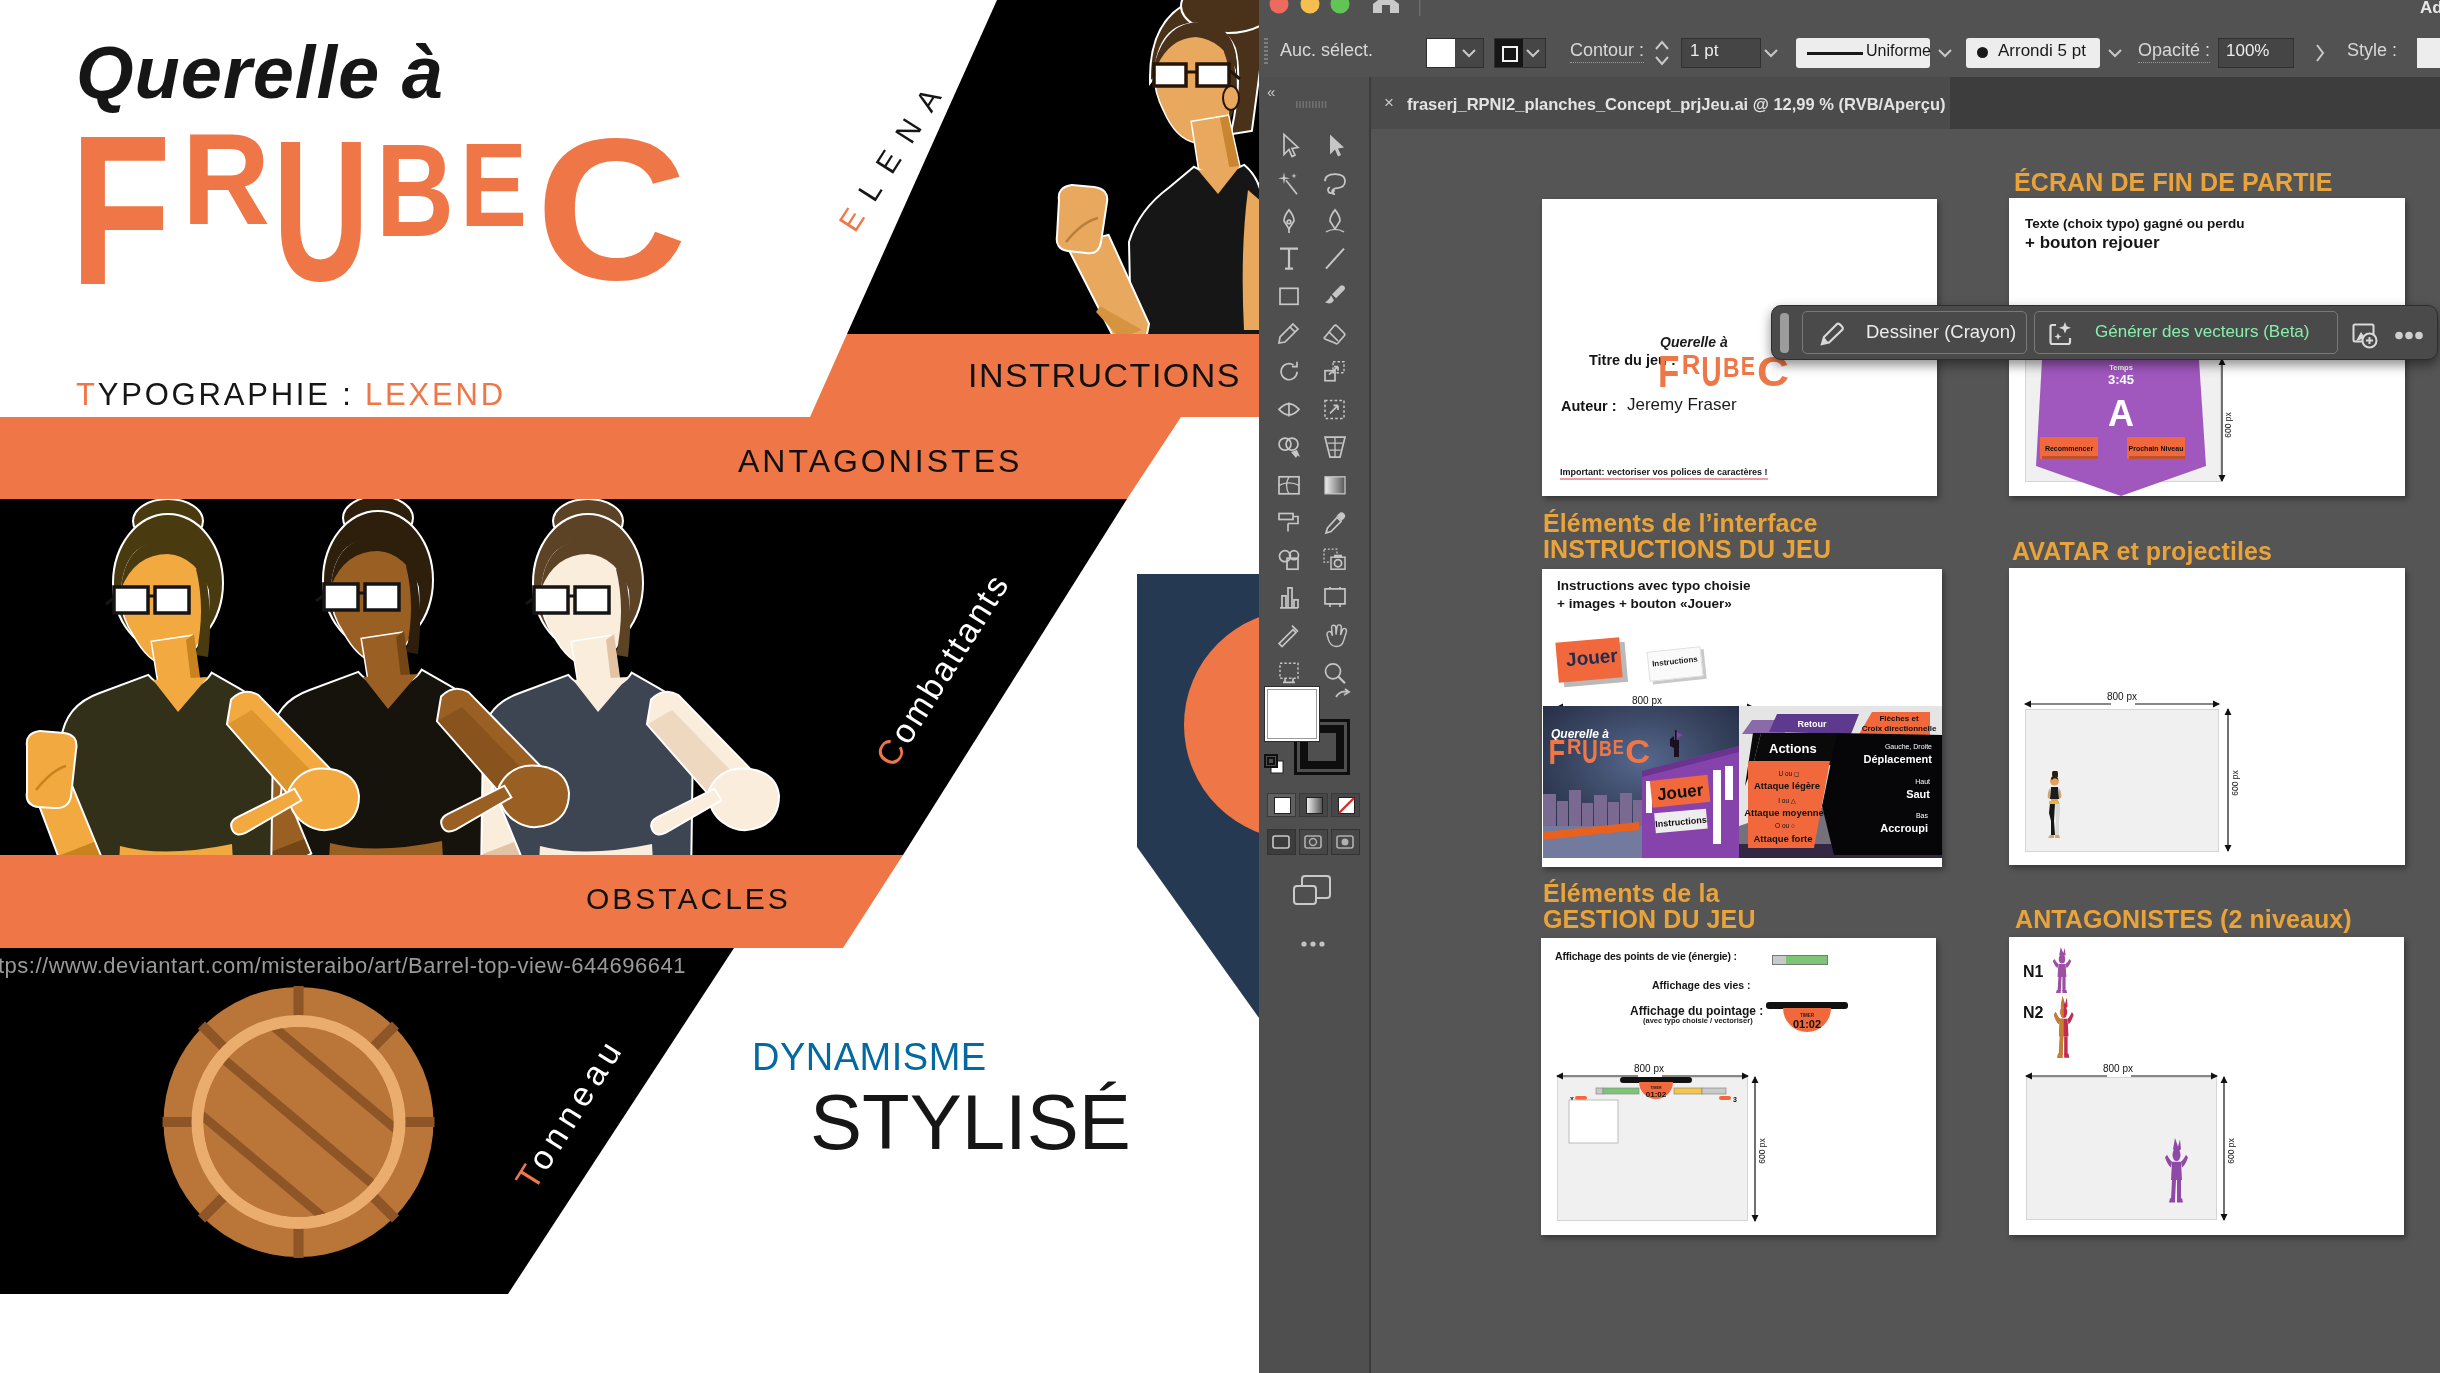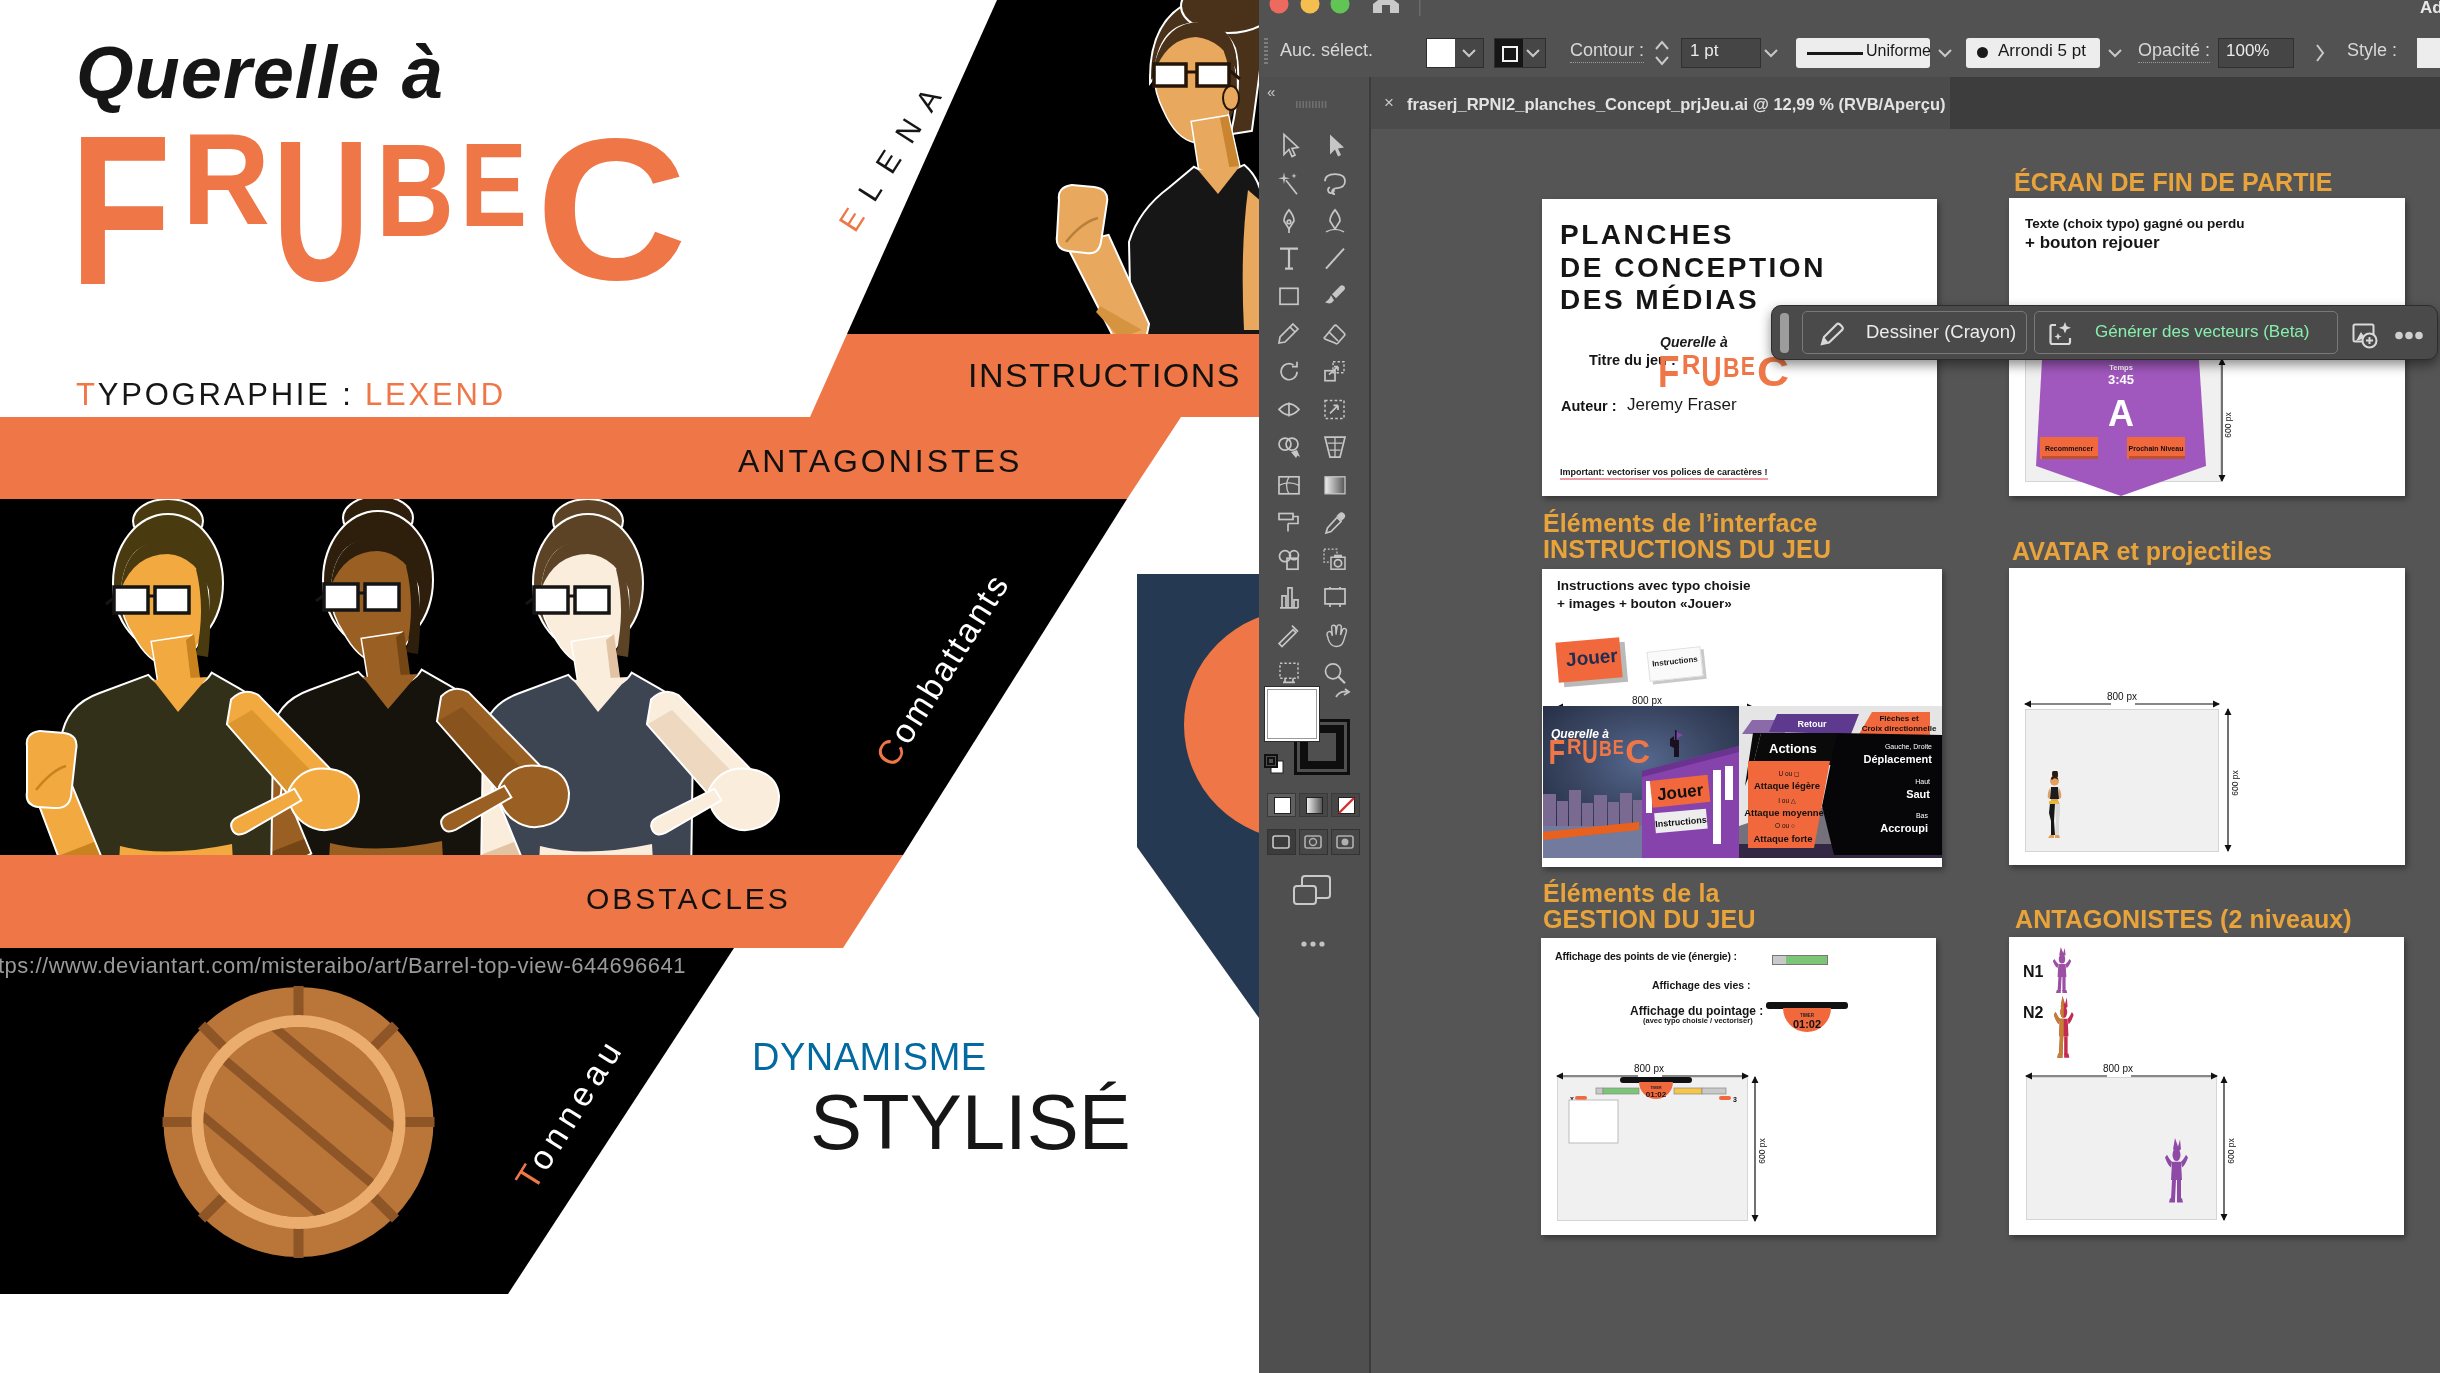--- a/index.html
+++ b/index.html
@@ -428,7 +428,6 @@
     <div class="goldlbl" style="left:756px;top:905px;">ANTAGONISTES (2 niveaux)</div>
 
     <div class="board" id="a1" style="left:283px;top:199px;width:395px;height:297px;">
-      <div class="bt" style="left:18px;top:20px;font-size:28px;line-height:32.5px;font-weight:800;letter-spacing:2.5px;">PLANCHES<br>DE CONCEPTION<br>DES MÉDIAS</div>
       <div class="bt" style="left:19px;top:153px;font-size:14.5px;margin-left:28px;">Titre du jeu :</div>
       <div class="abs" style="left:118px;top:135px;font-size:14px;font-style:italic;font-weight:600;color:#1a1a1a;">Querelle à</div>
       <svg class="abs" style="left:100px;top:128px;" width="150" height="65">

